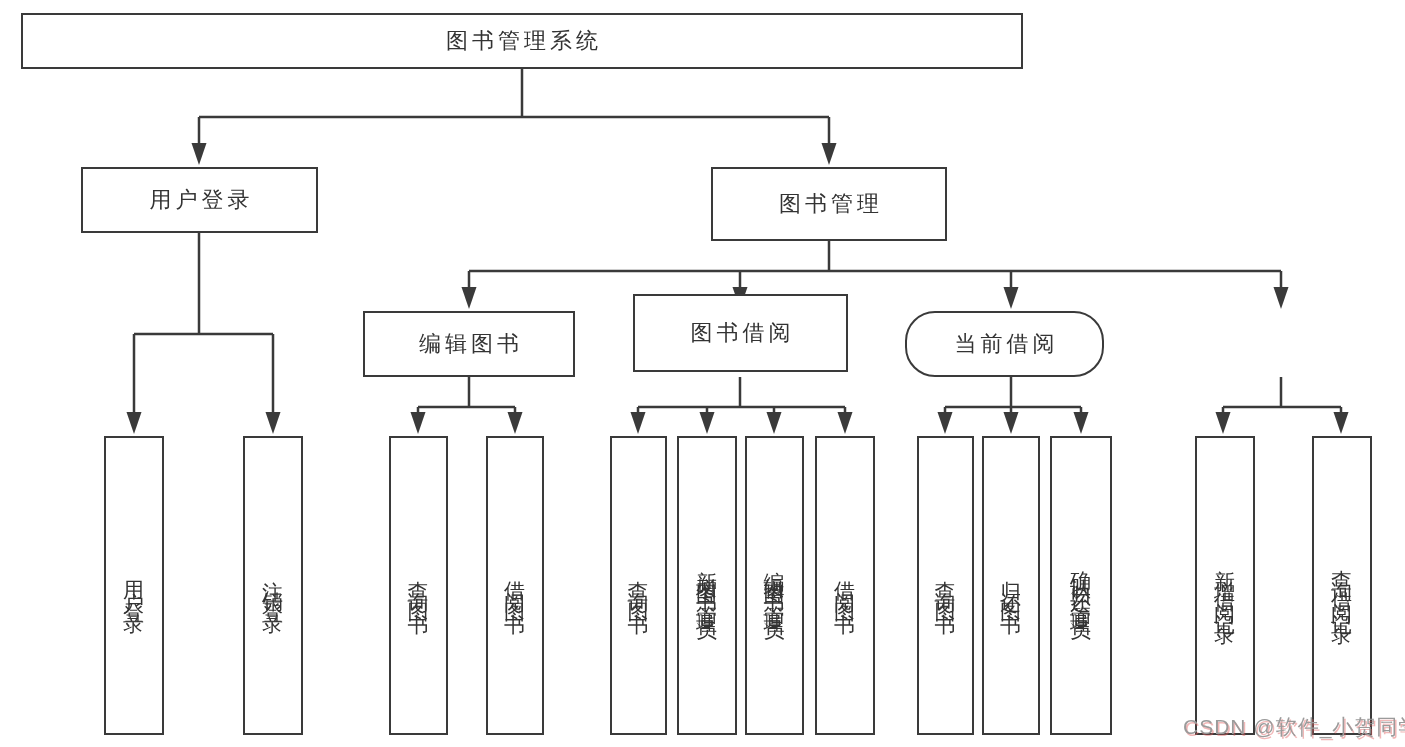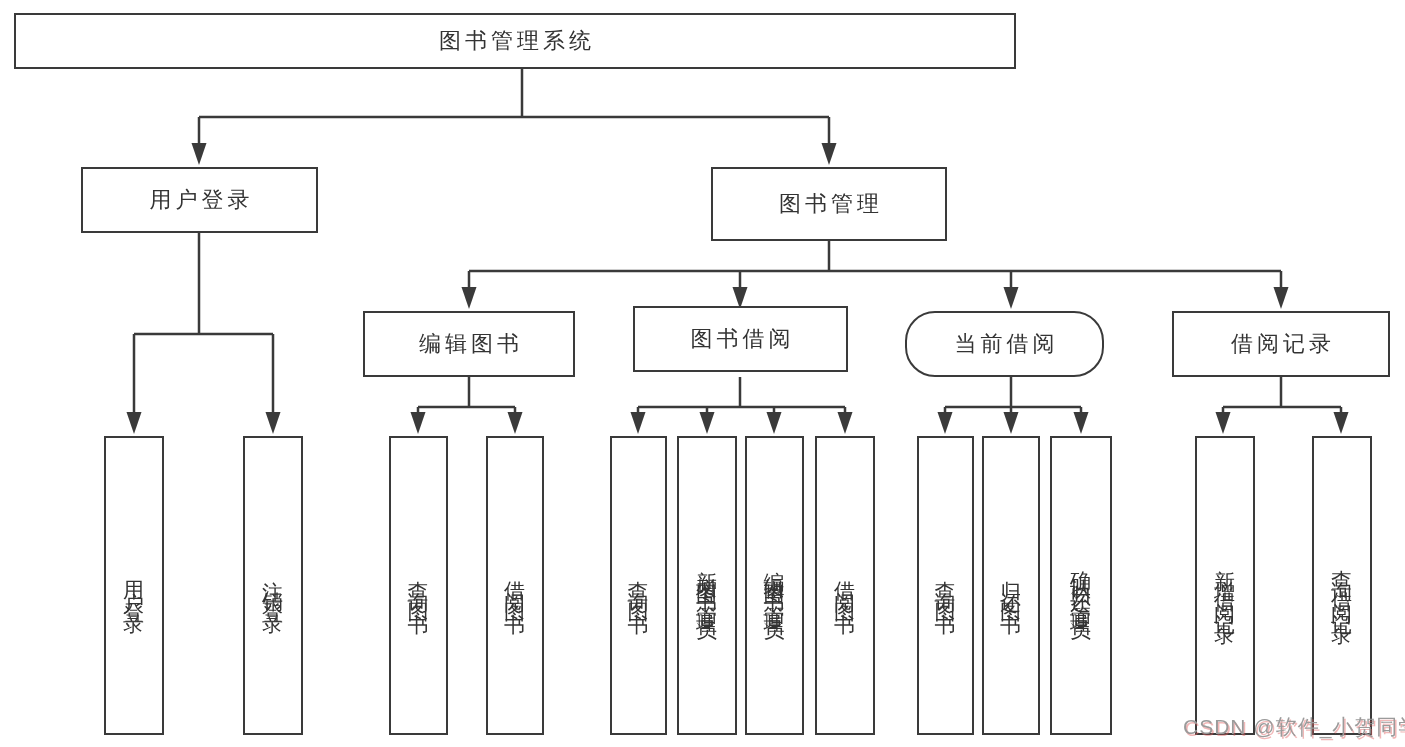--- a/index.html
+++ b/index.html
@@ -107,7 +107,7 @@
     </g>
   </svg>
 
-  <div class="box" style="left:14px;top:13px;width:1002px;height:56px;">
+  <div class="box" style="left:21px;top:13px;width:1002px;height:56px;">
     <span class="hlabel">图书管理系统</span>
   </div>
 

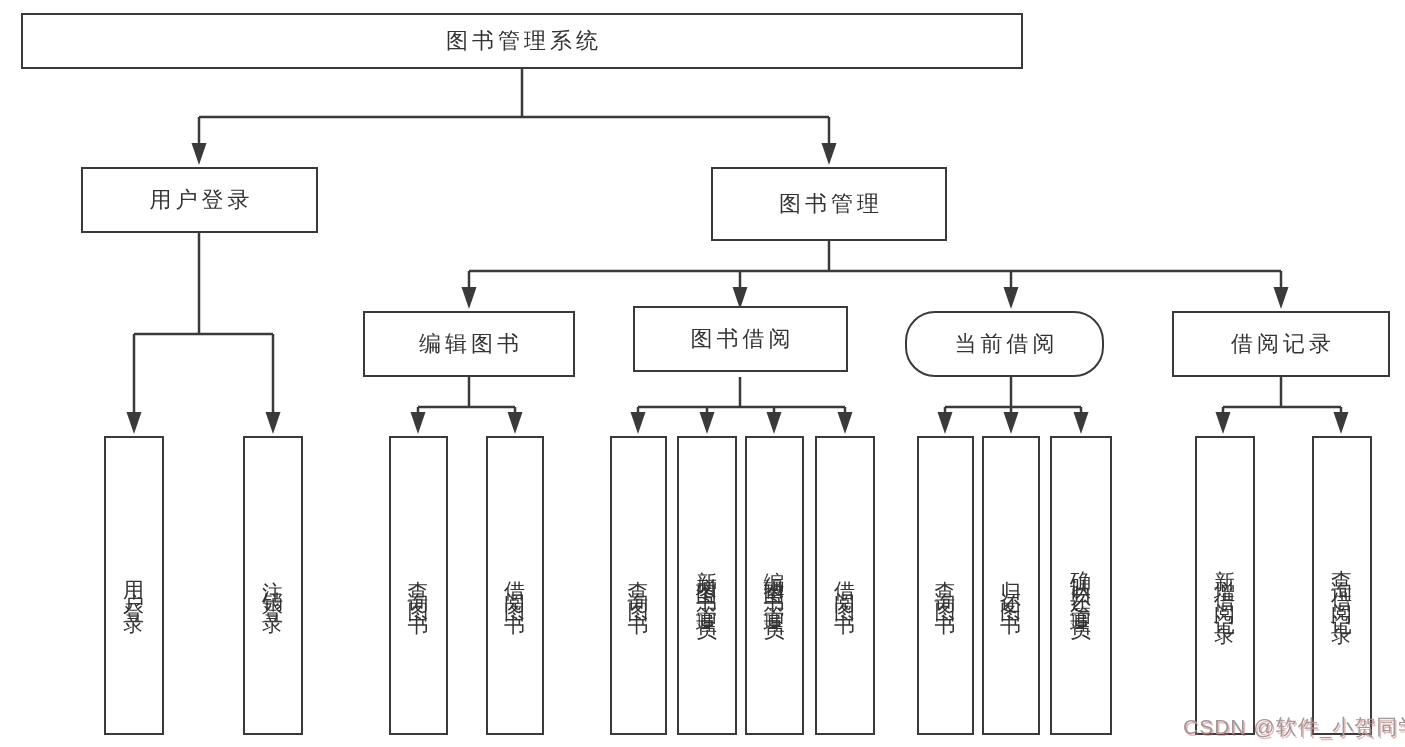--- a/index.html
+++ b/index.html
@@ -121,7 +121,7 @@
   <div class="box" style="left:363px;top:311px;width:212px;height:66px;">
     <span class="hlabel">编辑图书</span>
   </div>
-  <div class="box" style="left:633px;top:306px;width:215px;height:66px;align-items:center;">
+  <div class="box" style="left:633px;top:294px;width:215px;height:78px;align-items:center;">
     <span class="hlabel">图书借阅</span>
   </div>
   <div class="box" style="left:905px;top:311px;width:199px;height:66px;border-radius:30px;">

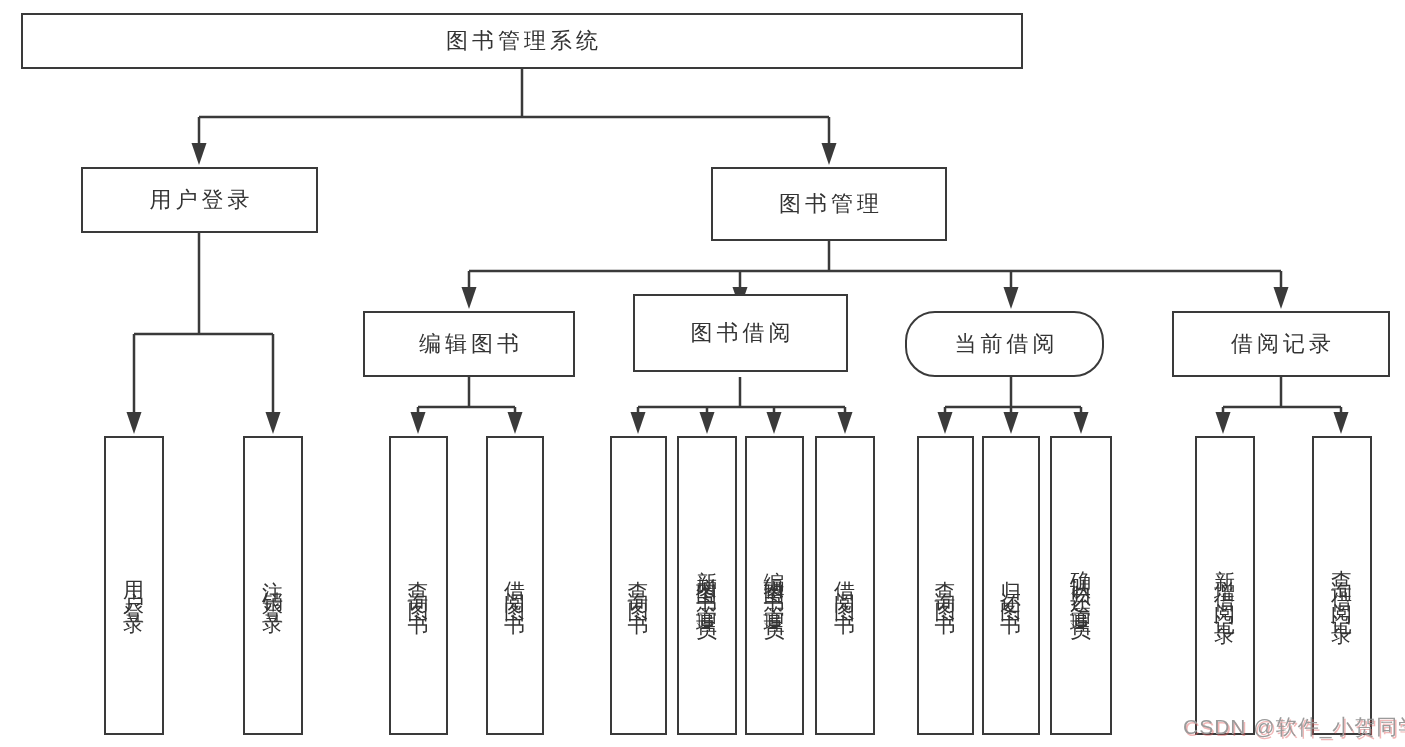--- a/index.html
+++ b/index.html
@@ -127,9 +127,6 @@
   <div class="box" style="left:905px;top:311px;width:199px;height:66px;border-radius:30px;">
     <span class="hlabel">当前借阅</span>
   </div>
-  <div class="box" style="left:1172px;top:311px;width:218px;height:66px;">
-    <span class="hlabel">借阅记录</span>
-  </div>
 
   <div class="leaf" style="left:104px;width:60px;">
     <span class="vtext">用户登录</span>

